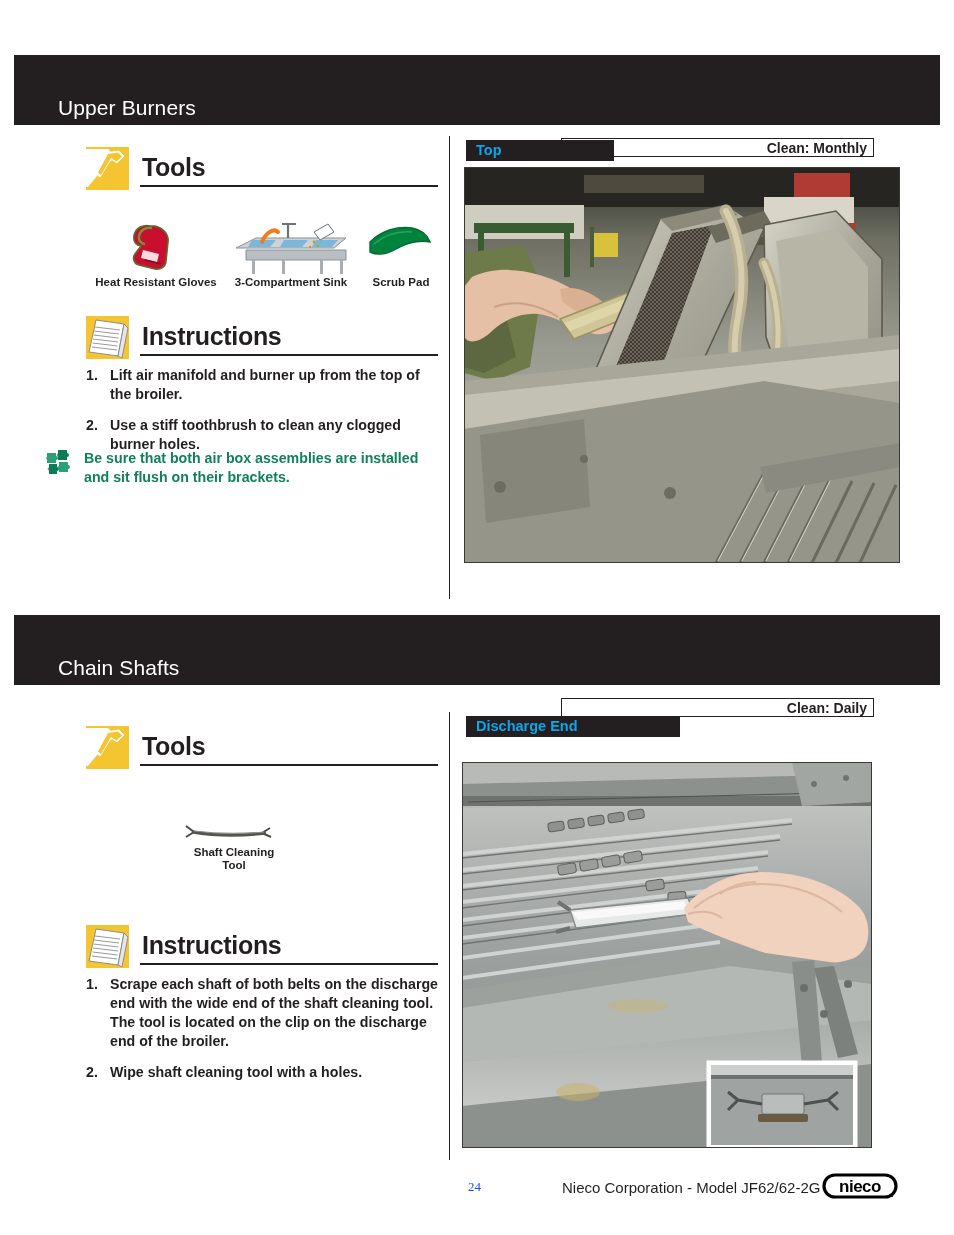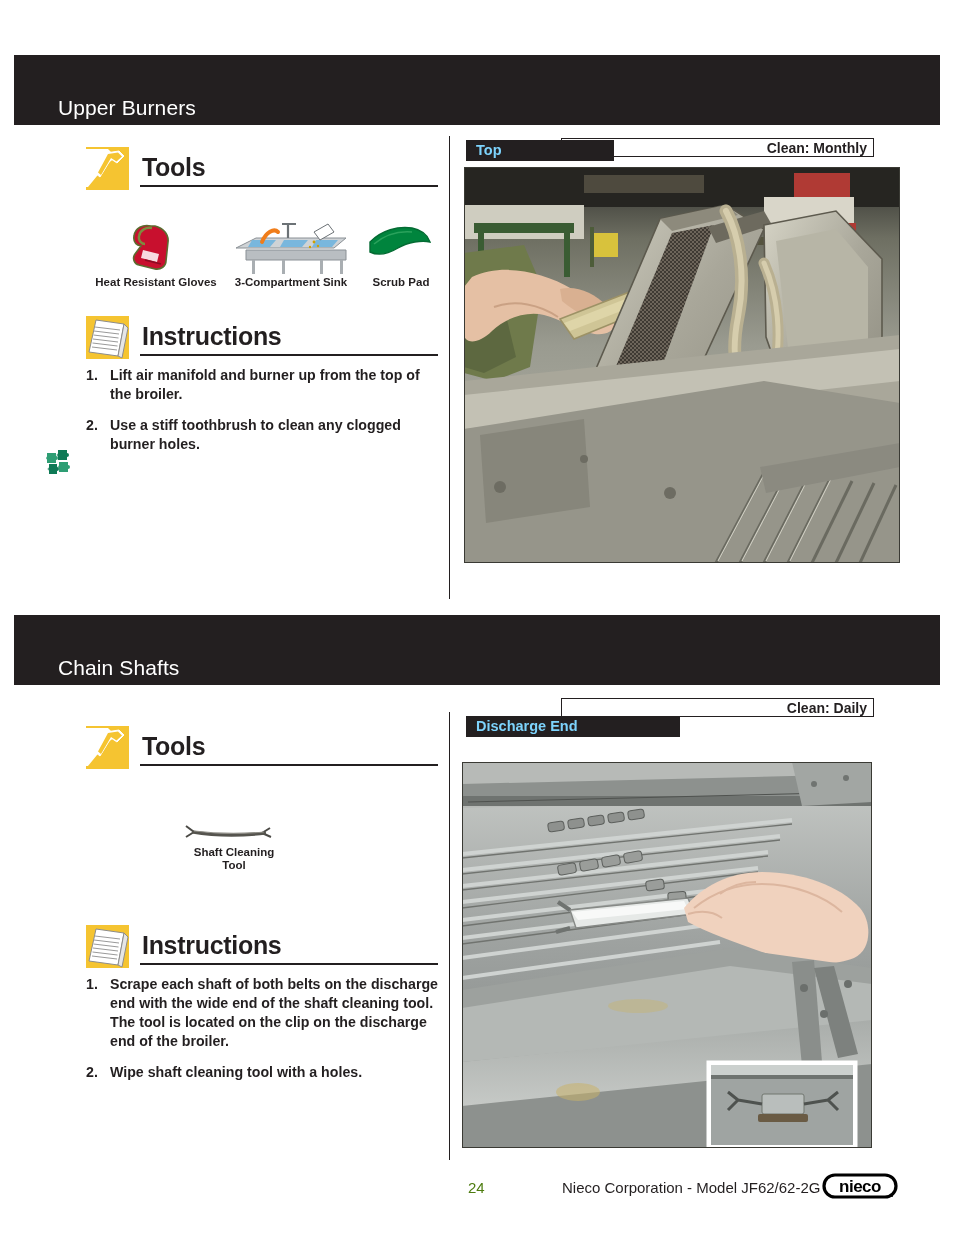--- a/index.html
+++ b/index.html
@@ -155,7 +155,7 @@
     position: absolute;
     left: 10px;
     top: 2px;
-    color: #7dd3fc;
+    color: #0ea5e9;
     font-weight: bold;
     font-size: 14.5px;
     white-space: nowrap;

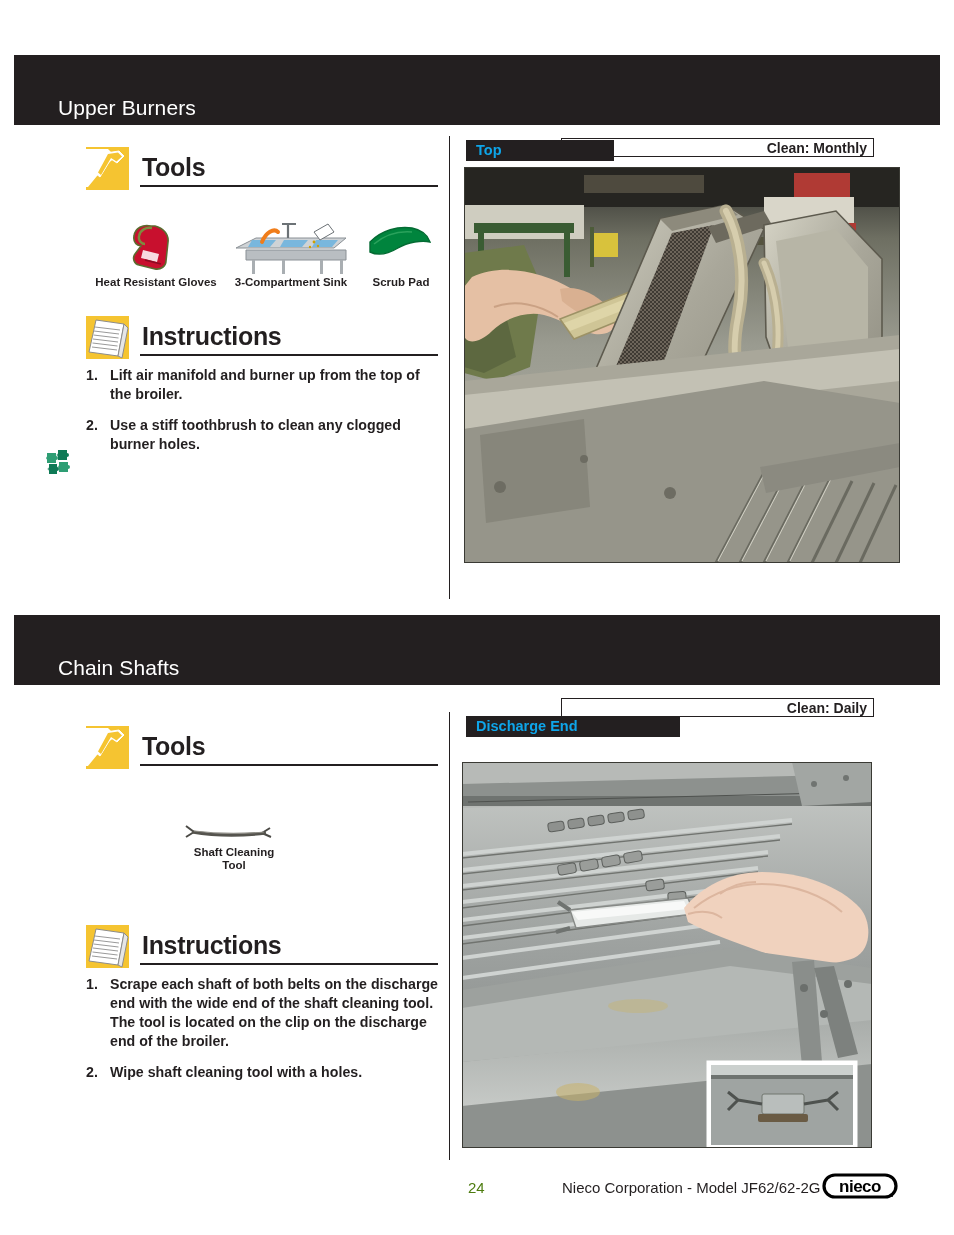--- a/index.html
+++ b/index.html
@@ -293,6 +293,7 @@
       </g>
     </svg>
   </div>
+  <div class="note" style="left:84px;top:449px;width:352px;">Be sure that both air box assemblies are installed and sit flush on their brackets.</div>
 
   <div class="caplabel" style="left:466px;top:140px;width:148px;">
     <span>Top</span>

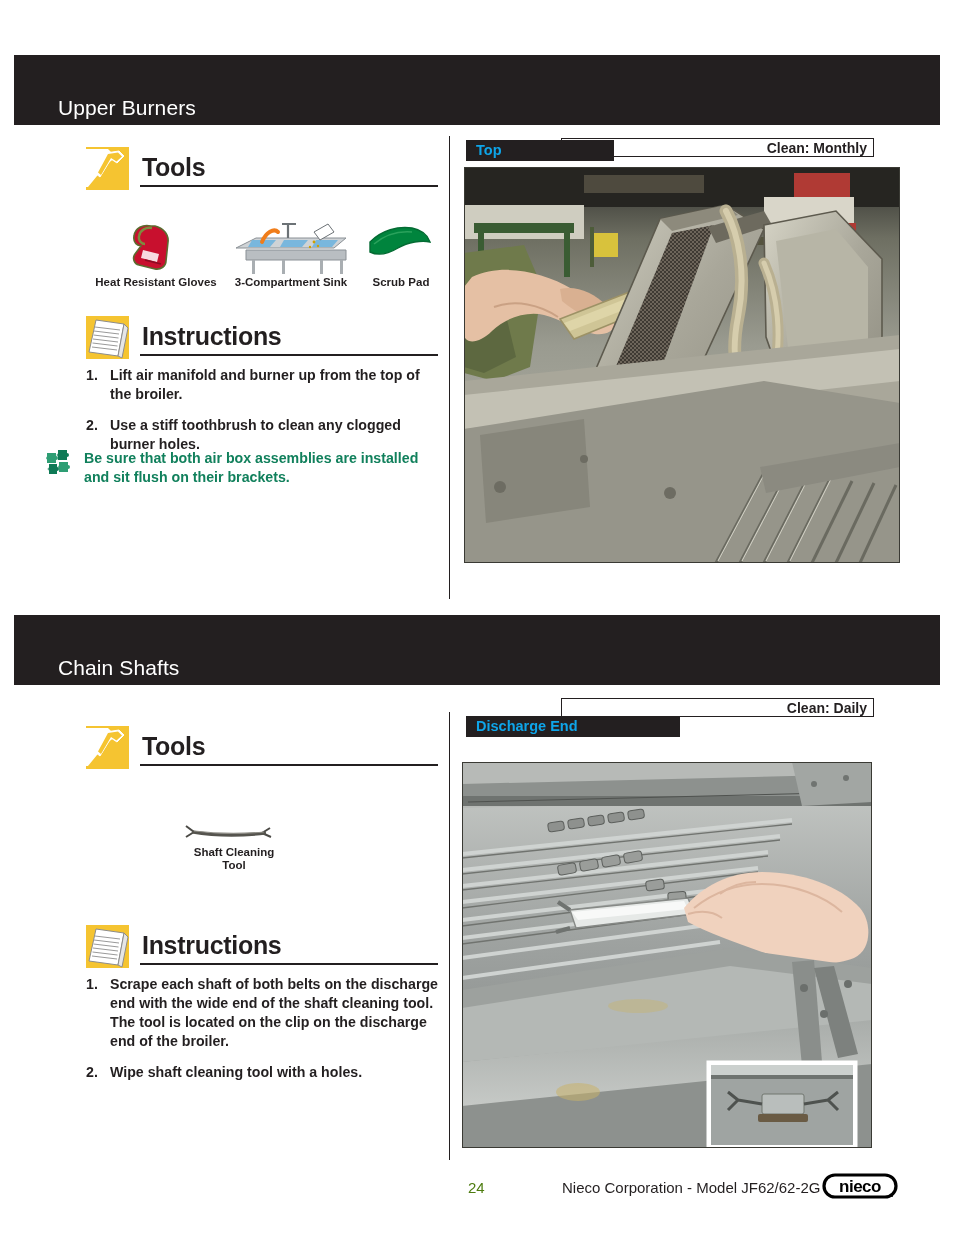--- a/index.html
+++ b/index.html
@@ -164,8 +164,9 @@
   
   .footer-page {
     position: absolute;
-    font-size: 15px;
-    color: #4d7c0f;
+    font-size: 13px;
+    color: #1d4ed8;
+    font-family: Liberation Serif, serif;
   }
   .footer-text {
     position: absolute;

